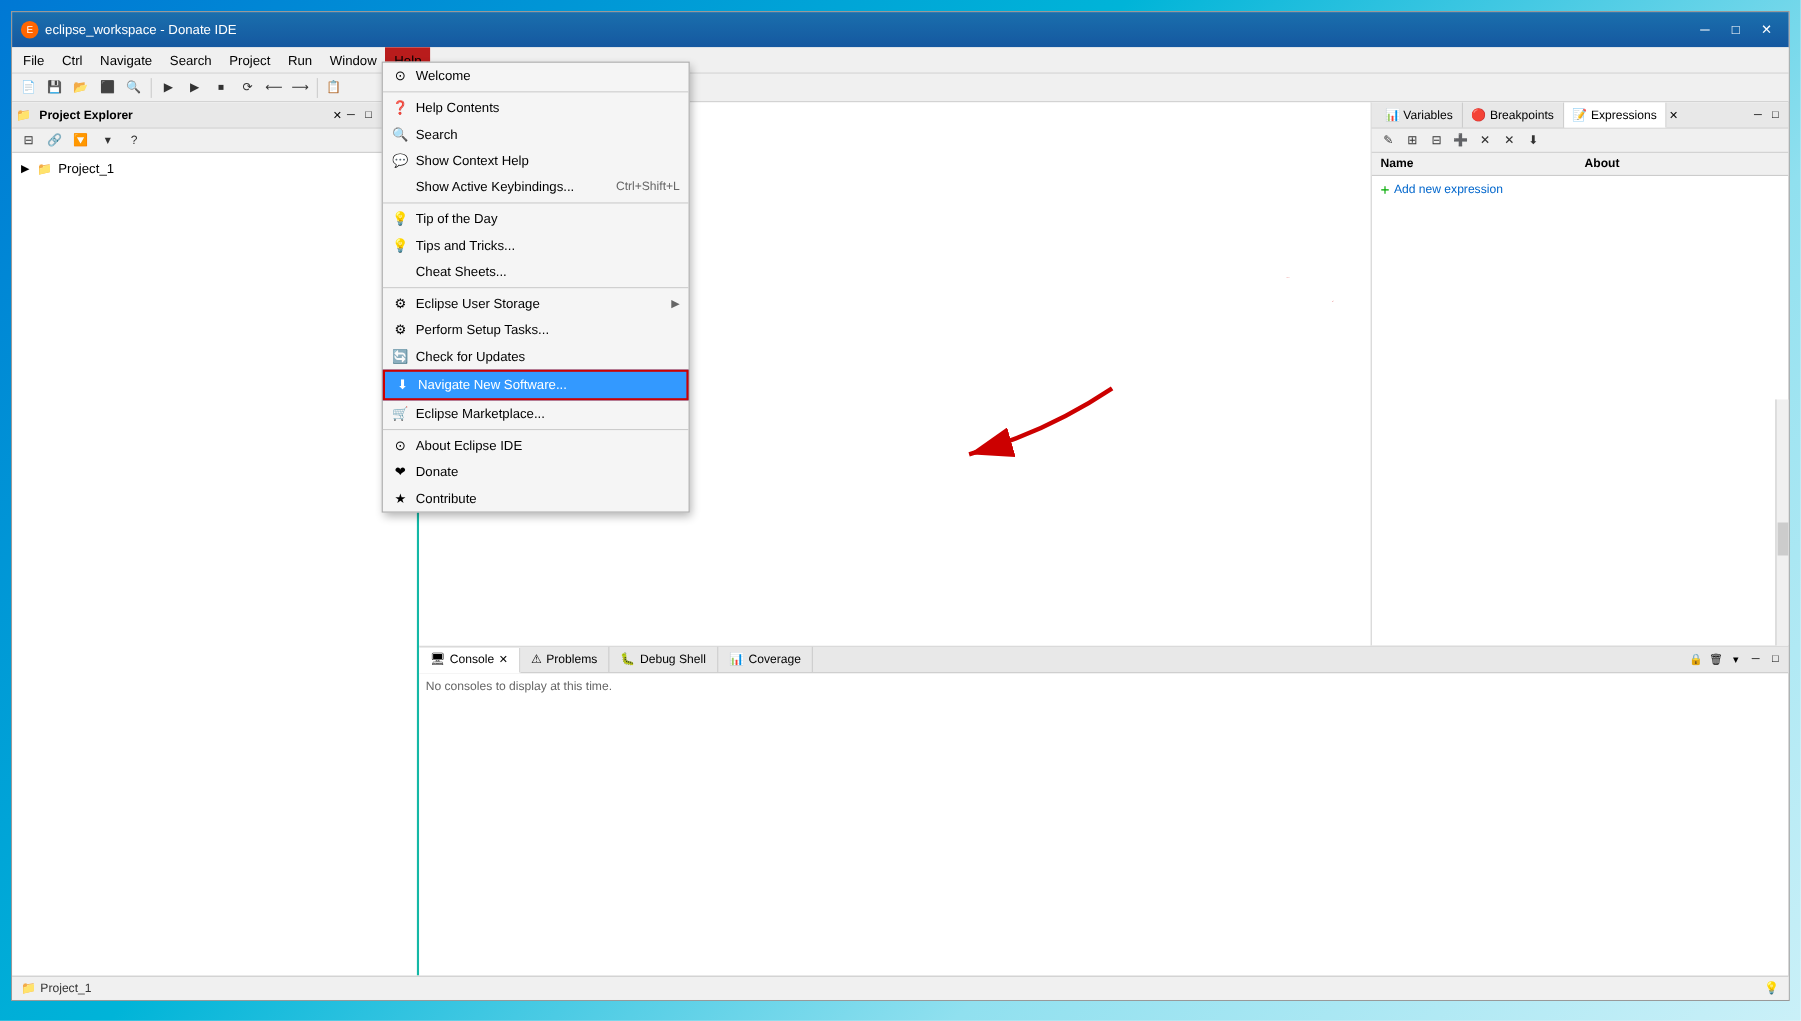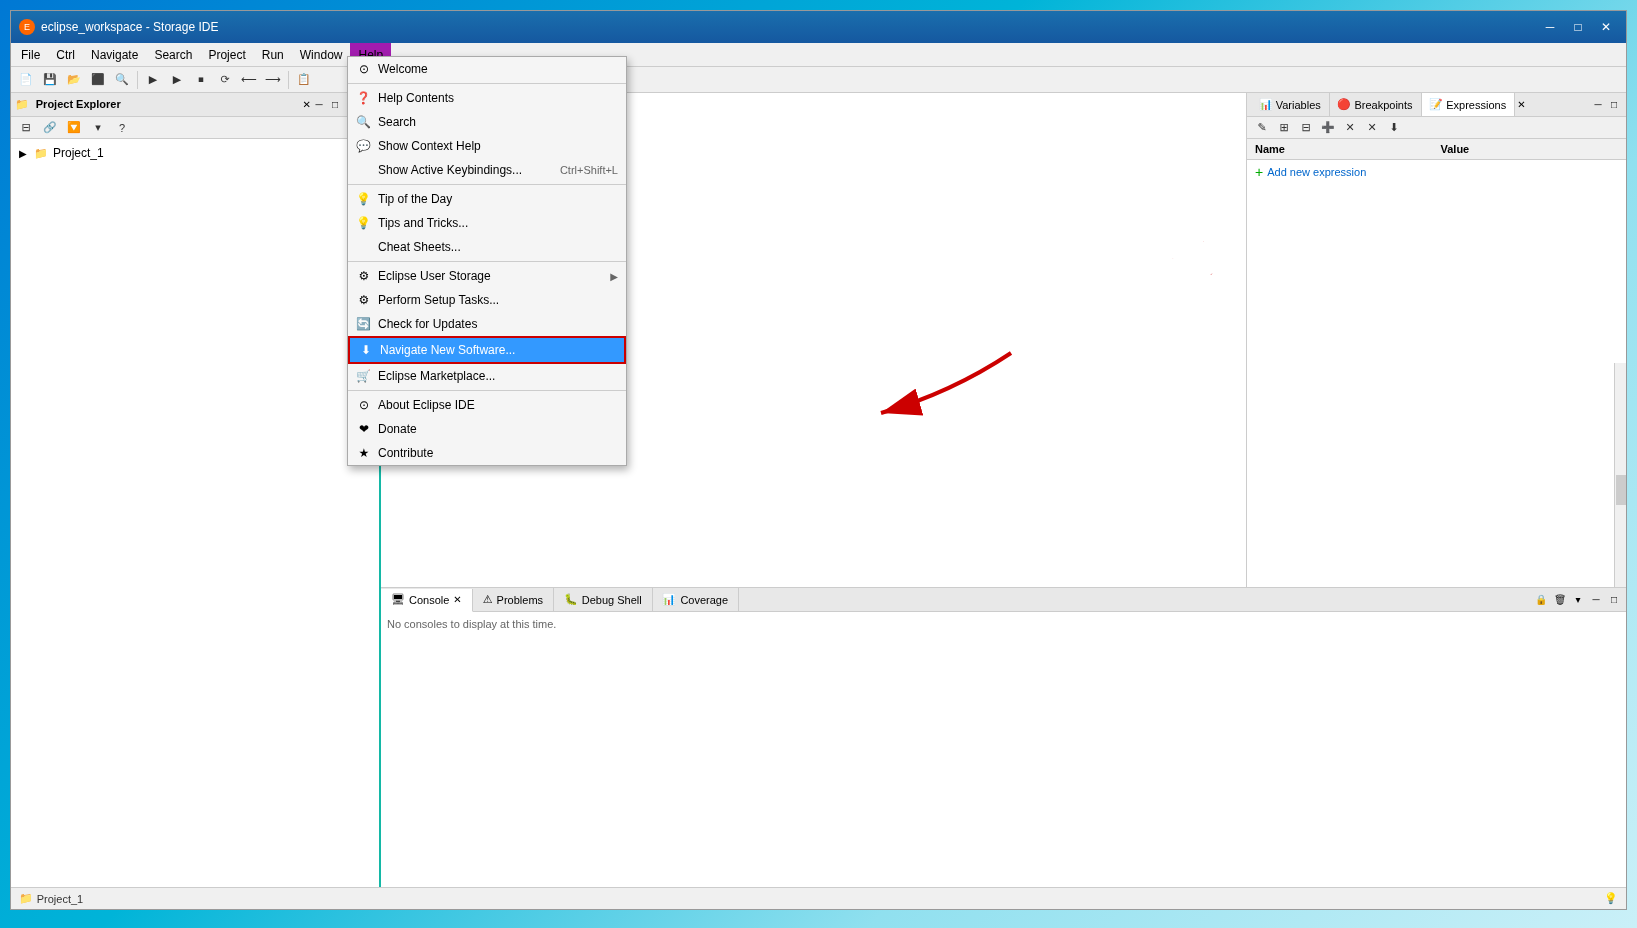--- a/index.html
+++ b/index.html
@@ -421,7 +421,7 @@
 
   <div class="title-bar">
     <span class="title-bar-icon">E</span>
-    <span class="title-bar-text">eclipse_workspace - Storage IDE</span>
+    <span class="title-bar-text">eclipse_workspace - Donate IDE</span>
     <div class="title-bar-controls">
       <button class="title-btn">─</button>
       <button class="title-btn">□</button>

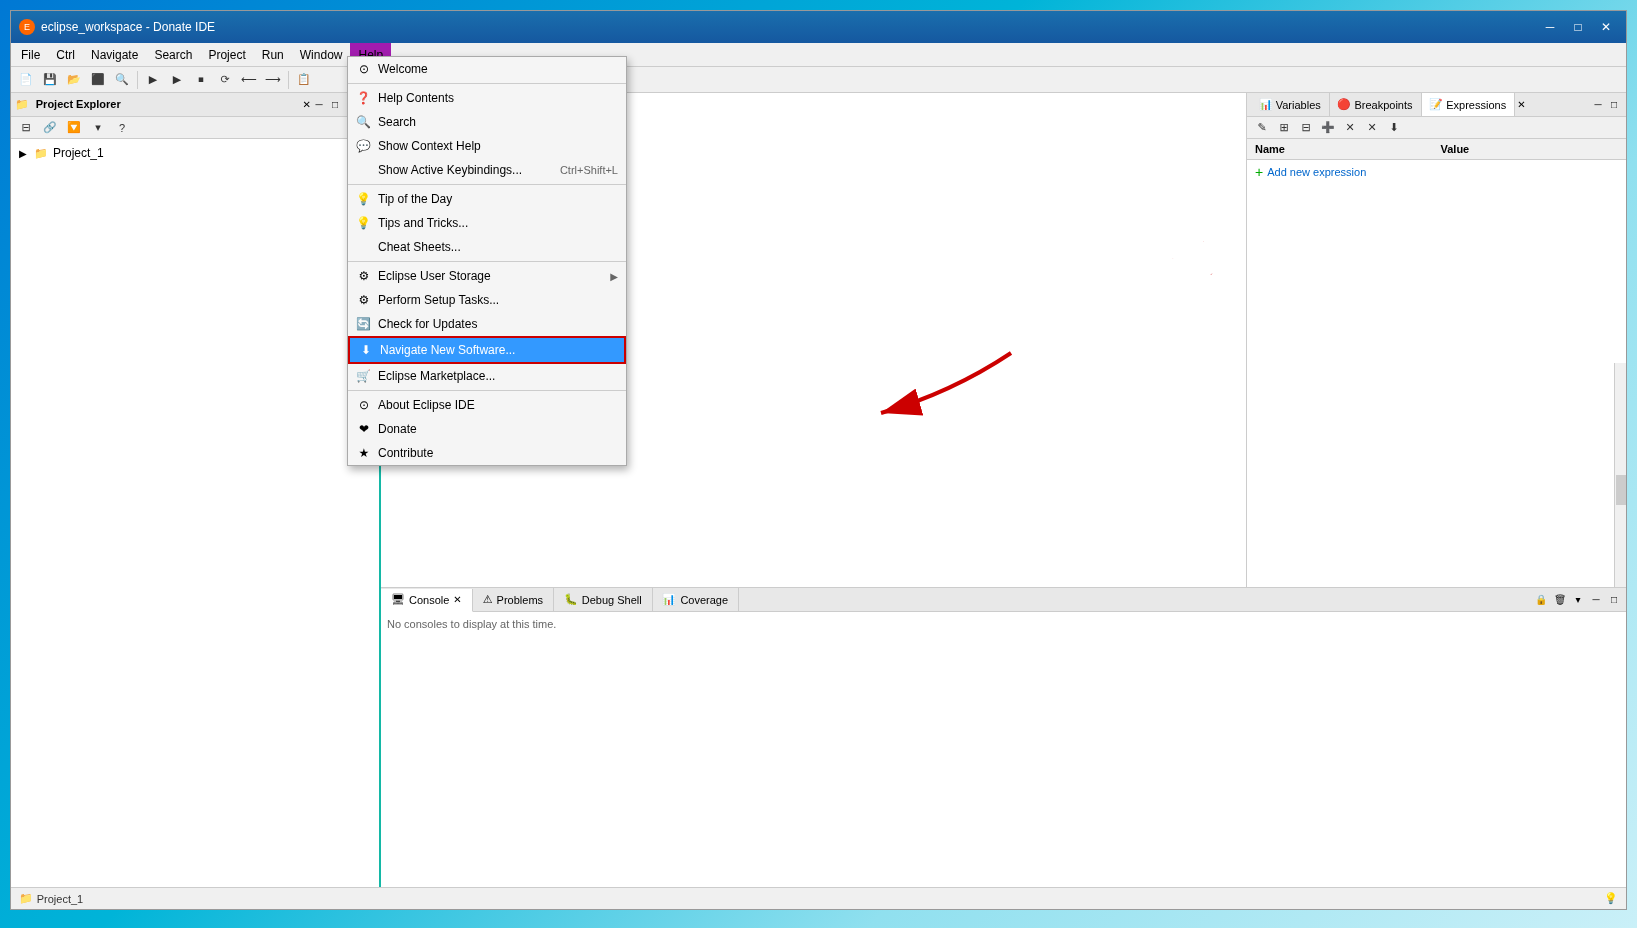--- a/index.html
+++ b/index.html
@@ -87,7 +87,7 @@
       font-size: 12px;
       color: #000;
     }
-    .menu-item.active { background: #a21caf; }
+    .menu-item.active { background: #b91c1c; }
 
     
     .toolbar {

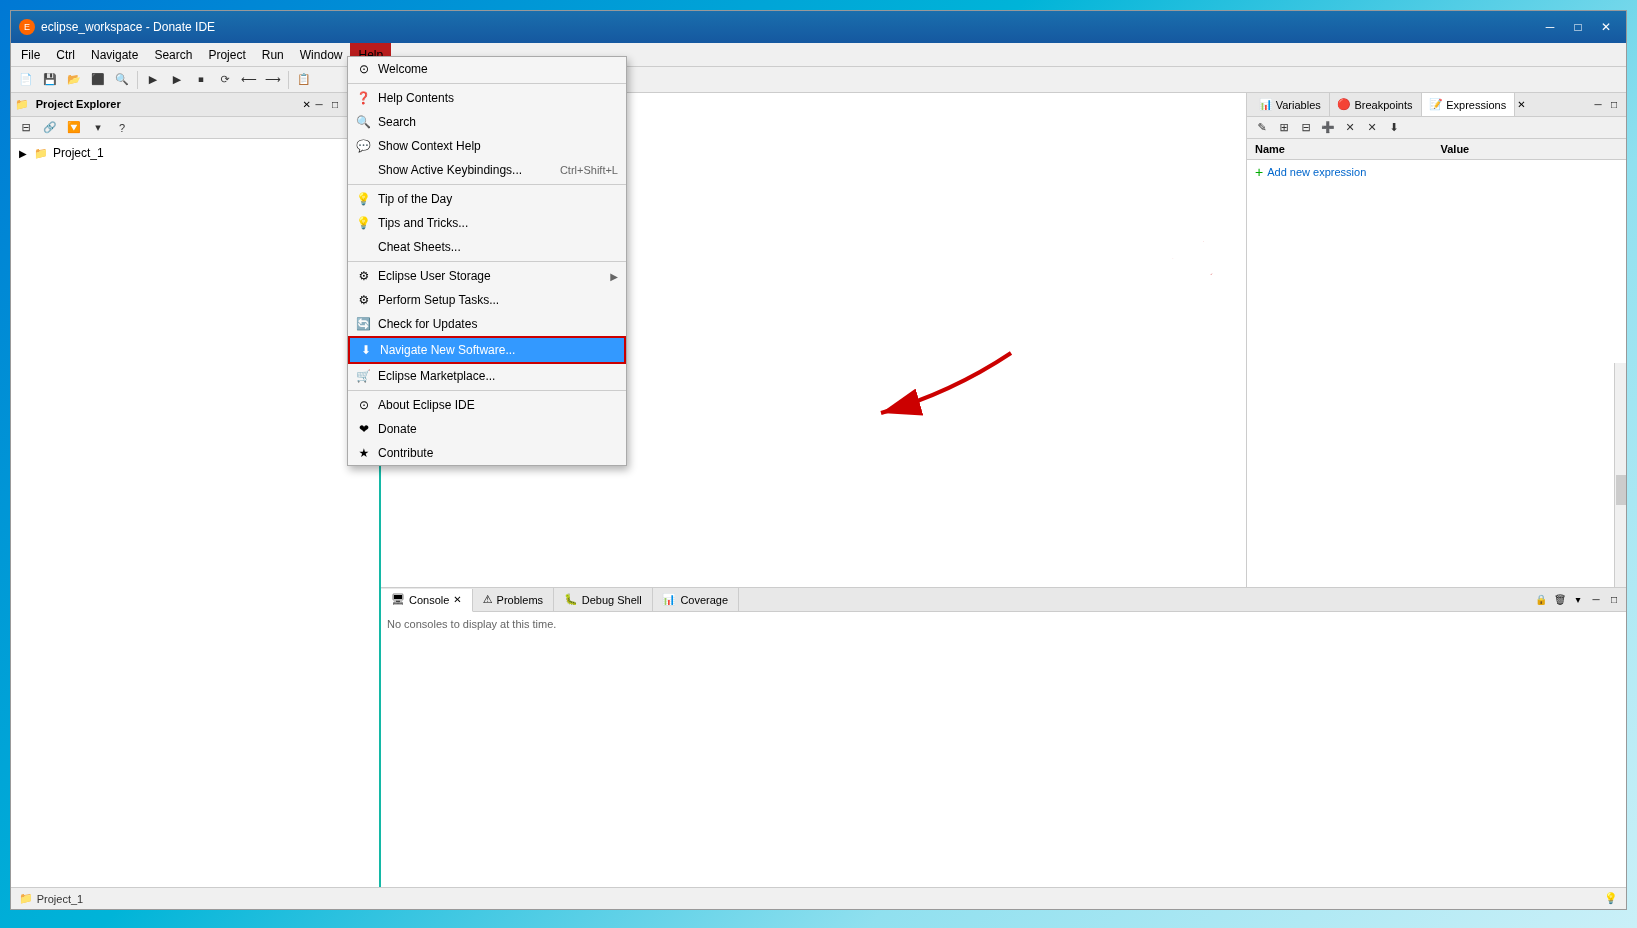--- a/index.html
+++ b/index.html
@@ -543,7 +543,7 @@
           <div class="right-panel-content">
             <div class="right-table-header">
               <div class="right-table-col" style="flex:1;">Name</div>
-              <div class="right-table-col" style="flex:1;">Value</div>
+              <div class="right-table-col" style="flex:1;">About</div>
             </div>
             <div class="add-expression-row">
               <span style="color:#00aa00; font-size:14px;">+</span>

